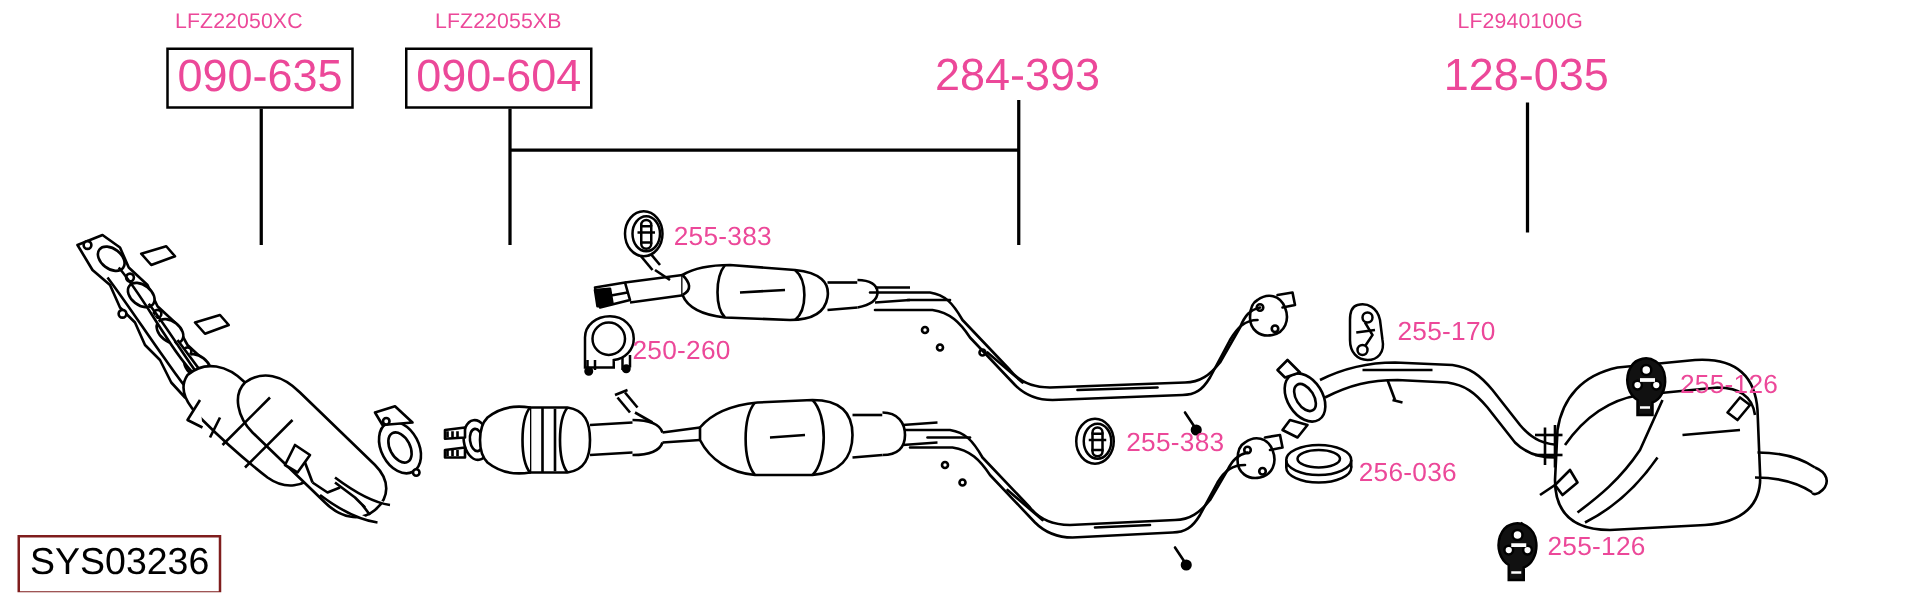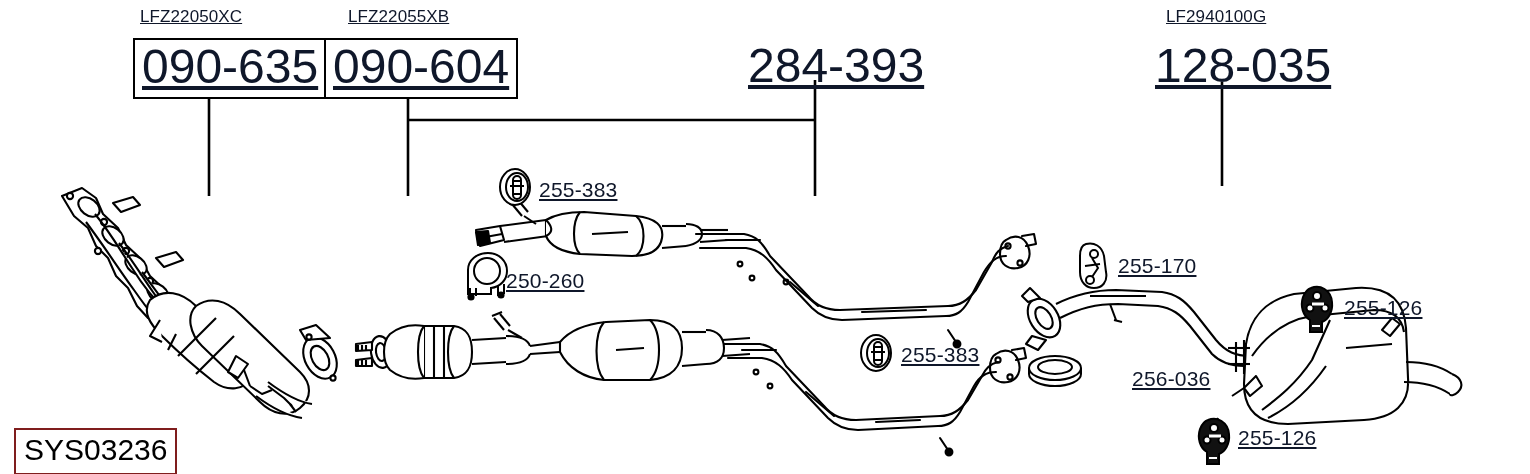--- a/index.html
+++ b/index.html
@@ -28,8 +28,7 @@
     position: absolute;
     white-space: nowrap;
     line-height: 1;
-    color: #0f172a;
-    text-decoration: underline;
+    color: #ec4899;
   }
   .part-code {
     font-size: 17px;

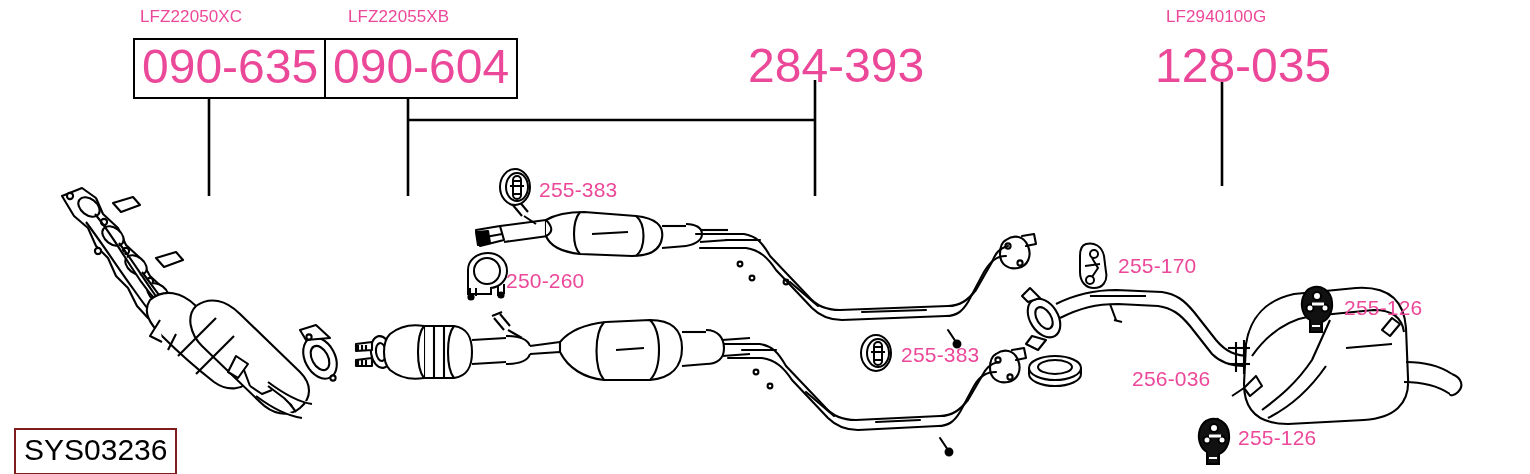--- a/index.html
+++ b/index.html
@@ -35,7 +35,7 @@
     letter-spacing: 0.1px;
   }
   .big-num {
-    font-size: 48px;
+    font-size: 36px;
     letter-spacing: 0px;
   }
   .boxed {

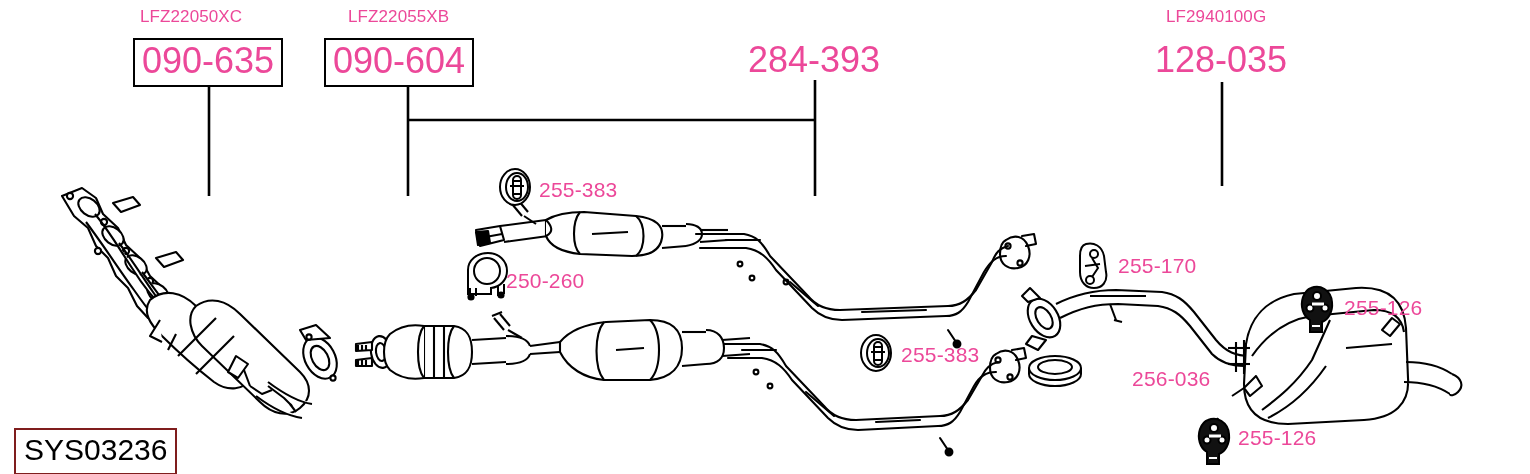--- a/index.html
+++ b/index.html
@@ -394,7 +394,7 @@
 
   <div class="txt callout-num" style="left:1344px; top:297px;">255-126</div>
 
-  <div class="txt callout-num" style="left:1132px; top:368px;">256-036</div>
+  <div class="txt callout-num" style="left:1087px; top:368px;">256-036</div>
 
   <div class="txt callout-num" style="left:1238px; top:427px;">255-126</div>
 

